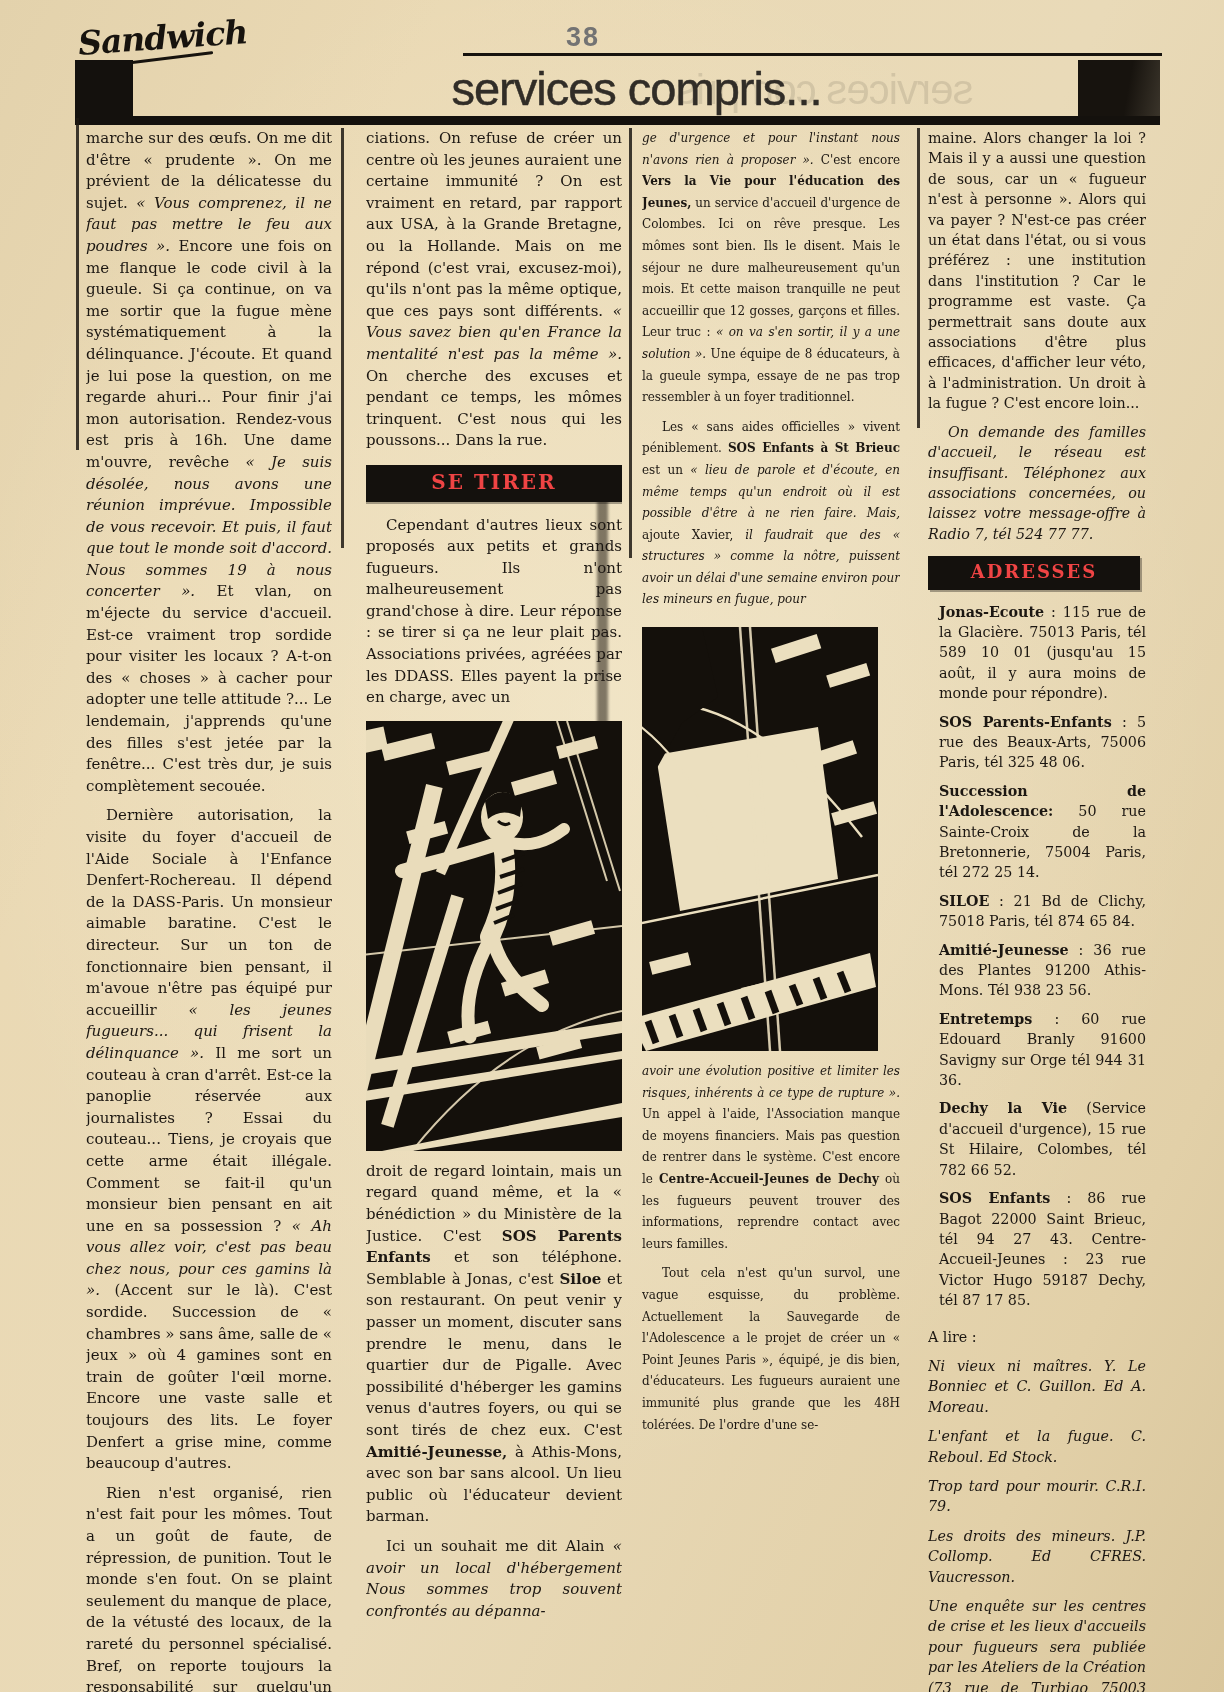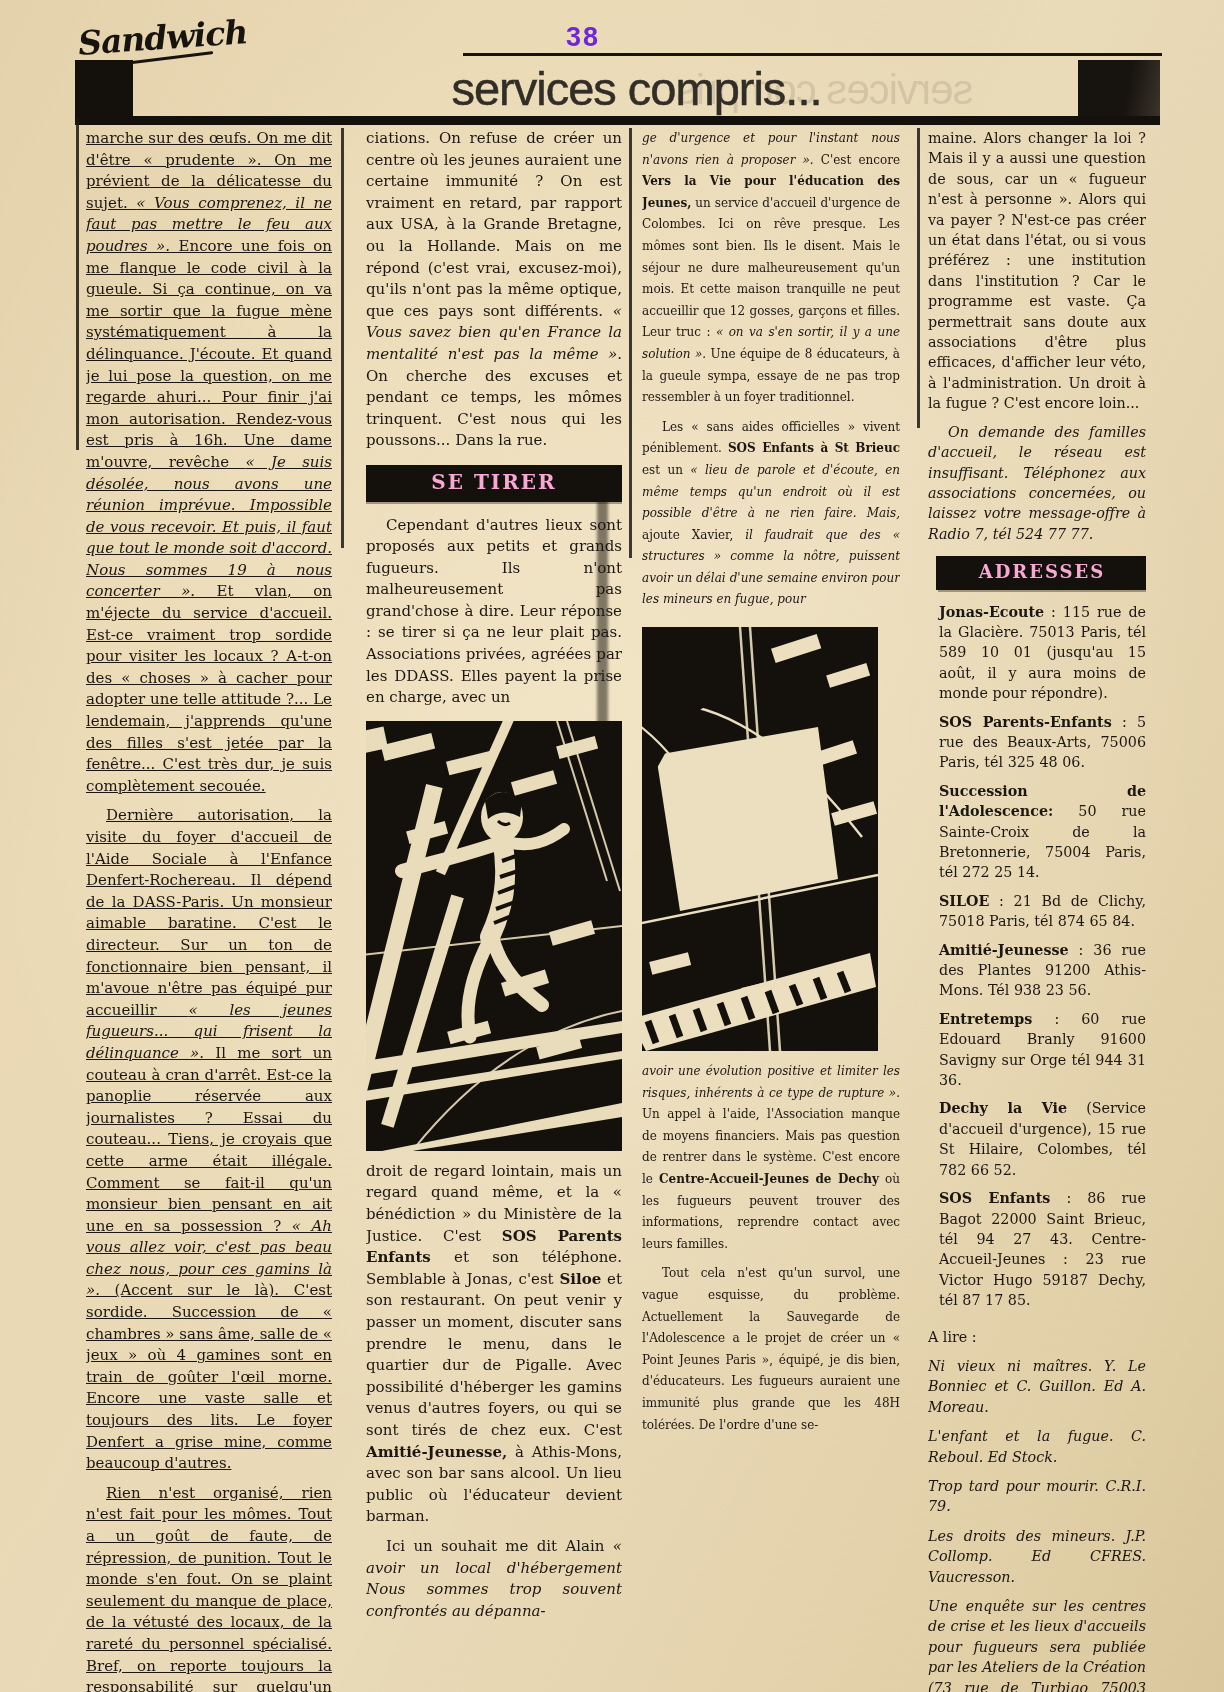--- a/index.html
+++ b/index.html
@@ -17,7 +17,7 @@
   .logo-swash{position:absolute;left:2px;top:40px;width:132px;height:3px;background:#17130e;
         transform:rotate(-3deg);border-radius:2px;}
   .page-number{position:absolute;left:566px;top:22px;font-family:"Liberation Sans",sans-serif;
-        font-weight:bold;font-size:27px;letter-spacing:2px;color:#6d28d9;}
+        font-weight:bold;font-size:27px;letter-spacing:2px;color:#737373;}
   .banner{position:absolute;left:75px;top:60px;width:1085px;height:56px;}
   .banner-top-rule{position:absolute;left:388px;top:-7px;right:-2px;height:3px;background:#17130e;}
   .banner-block-left{position:absolute;left:0;top:0;width:58px;height:56px;background:#14110d;}

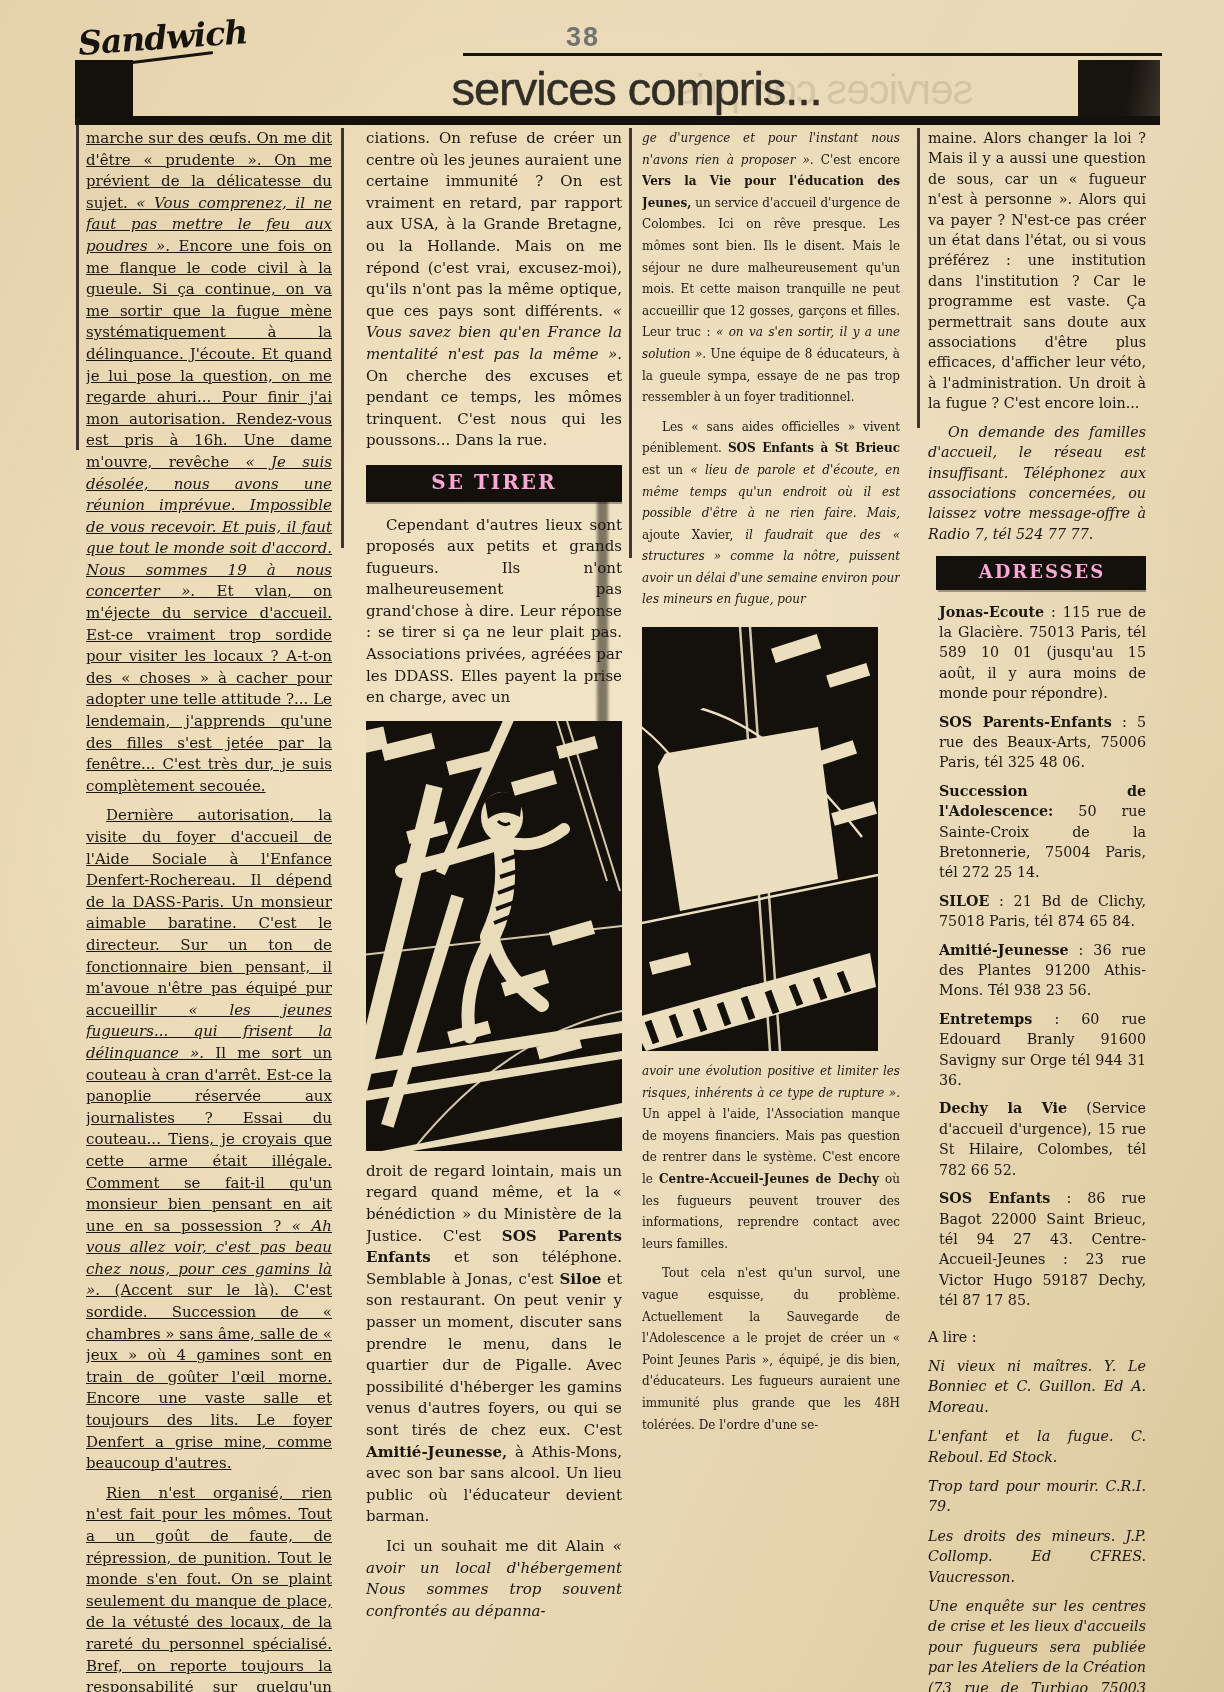--- a/index.html
+++ b/index.html
@@ -40,7 +40,7 @@
         opacity:.55;filter:blur(1.5px);}
   
   .col{position:absolute;top:128px;text-align:justify;height:1564px;overflow:hidden;}
-  #col1{left:86px;width:246px;font-size:15px;line-height:21.6px;text-decoration:underline;}
+  #col1{left:86px;width:246px;font-size:15px;line-height:21.6px;}
   #col2{left:366px;width:256px;font-size:15px;line-height:21.6px;}
   #col3{left:642px;width:258px;font-size:12px;line-height:21.6px;}
   #col4{left:928px;width:218px;font-size:14.3px;line-height:20.4px;}

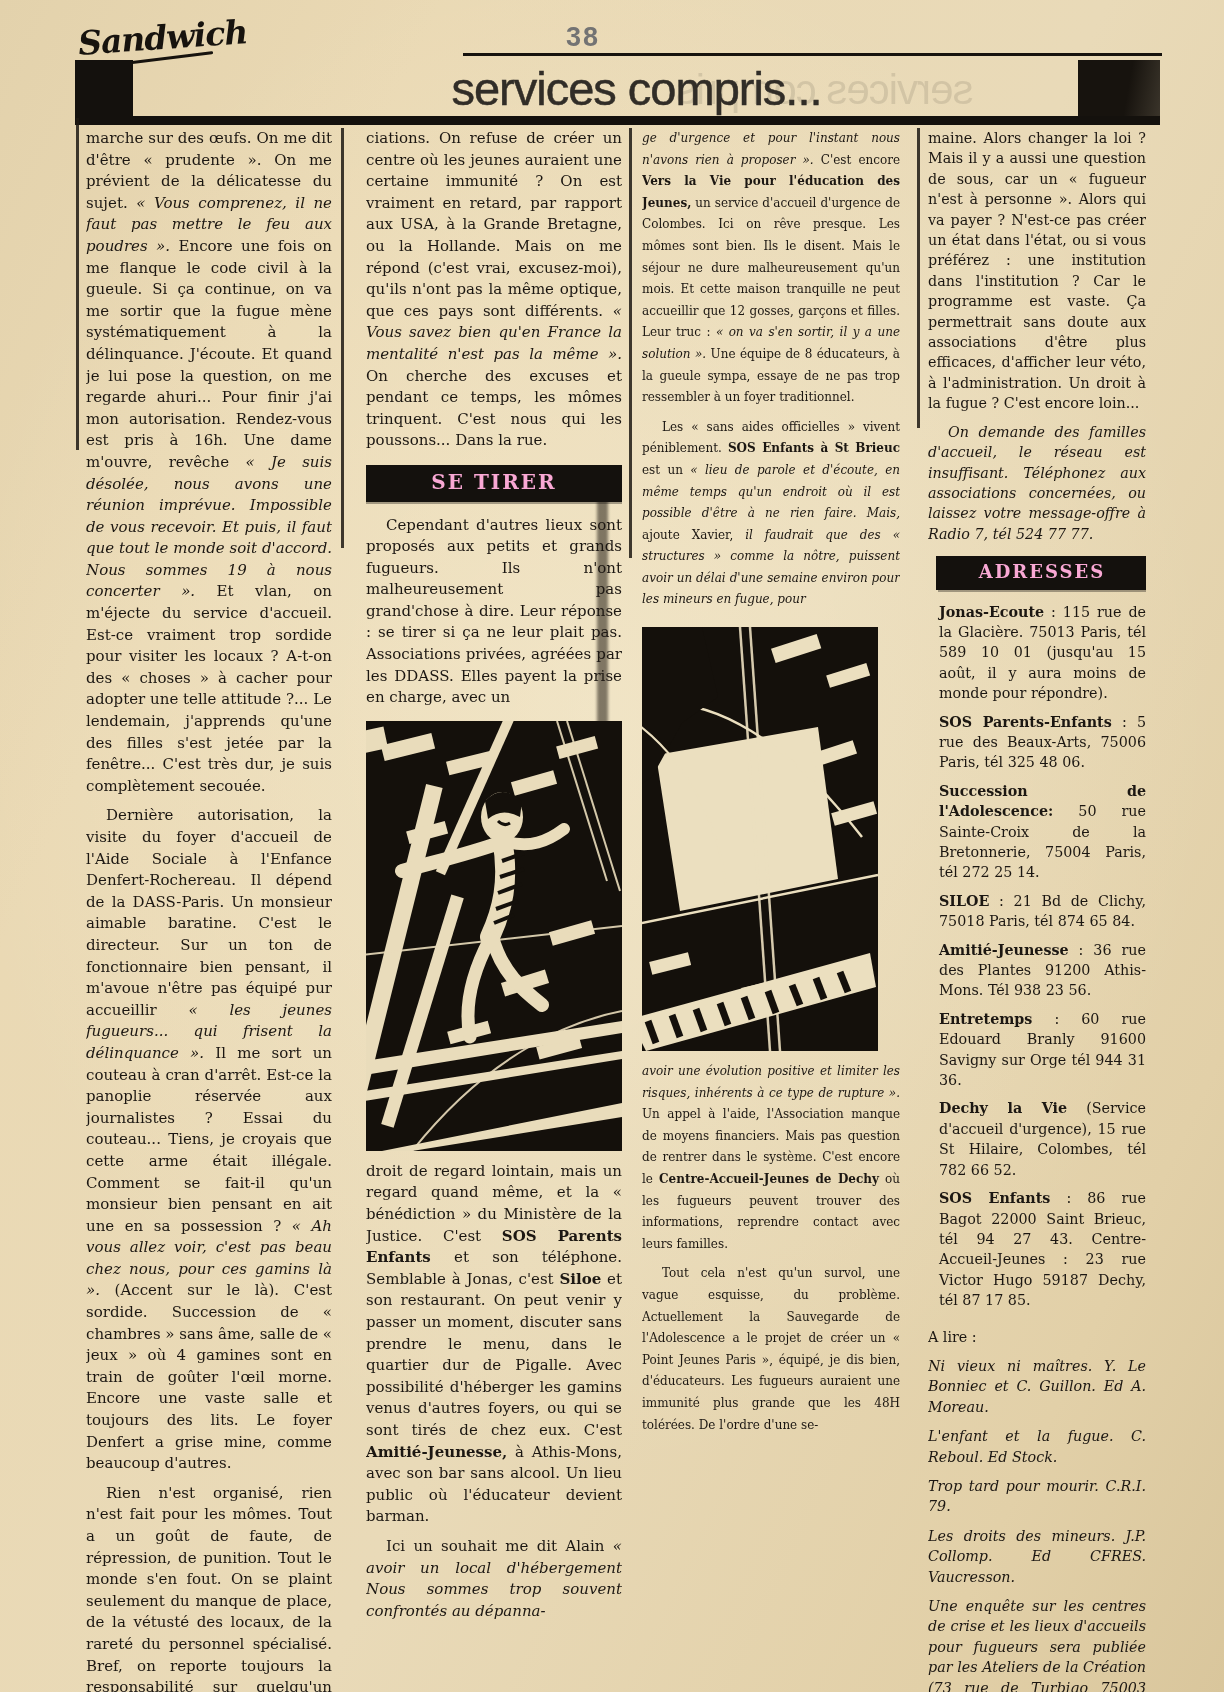--- a/index.html
+++ b/index.html
@@ -49,7 +49,7 @@
   .i{font-style:italic;}
   .b{font-weight:bold;}
   .sq{font-style:normal;font-size:.85em;}
-  .section-bar{background:#14110d;color:#f9a8d4;text-align:center;font-weight:bold;
+  .section-bar{background:#14110d;color:#ef4444;text-align:center;font-weight:bold;
         font-size:20px;letter-spacing:2px;padding:7px 0 8px;margin:13px 0 13px -6px;width:268px;
         box-shadow:2px 2px 0 rgba(20,17,13,.35);}
   #col4 .section-bar{font-size:18px;width:212px;margin:12px 0 12px 8px;padding:6px 0 7px;}

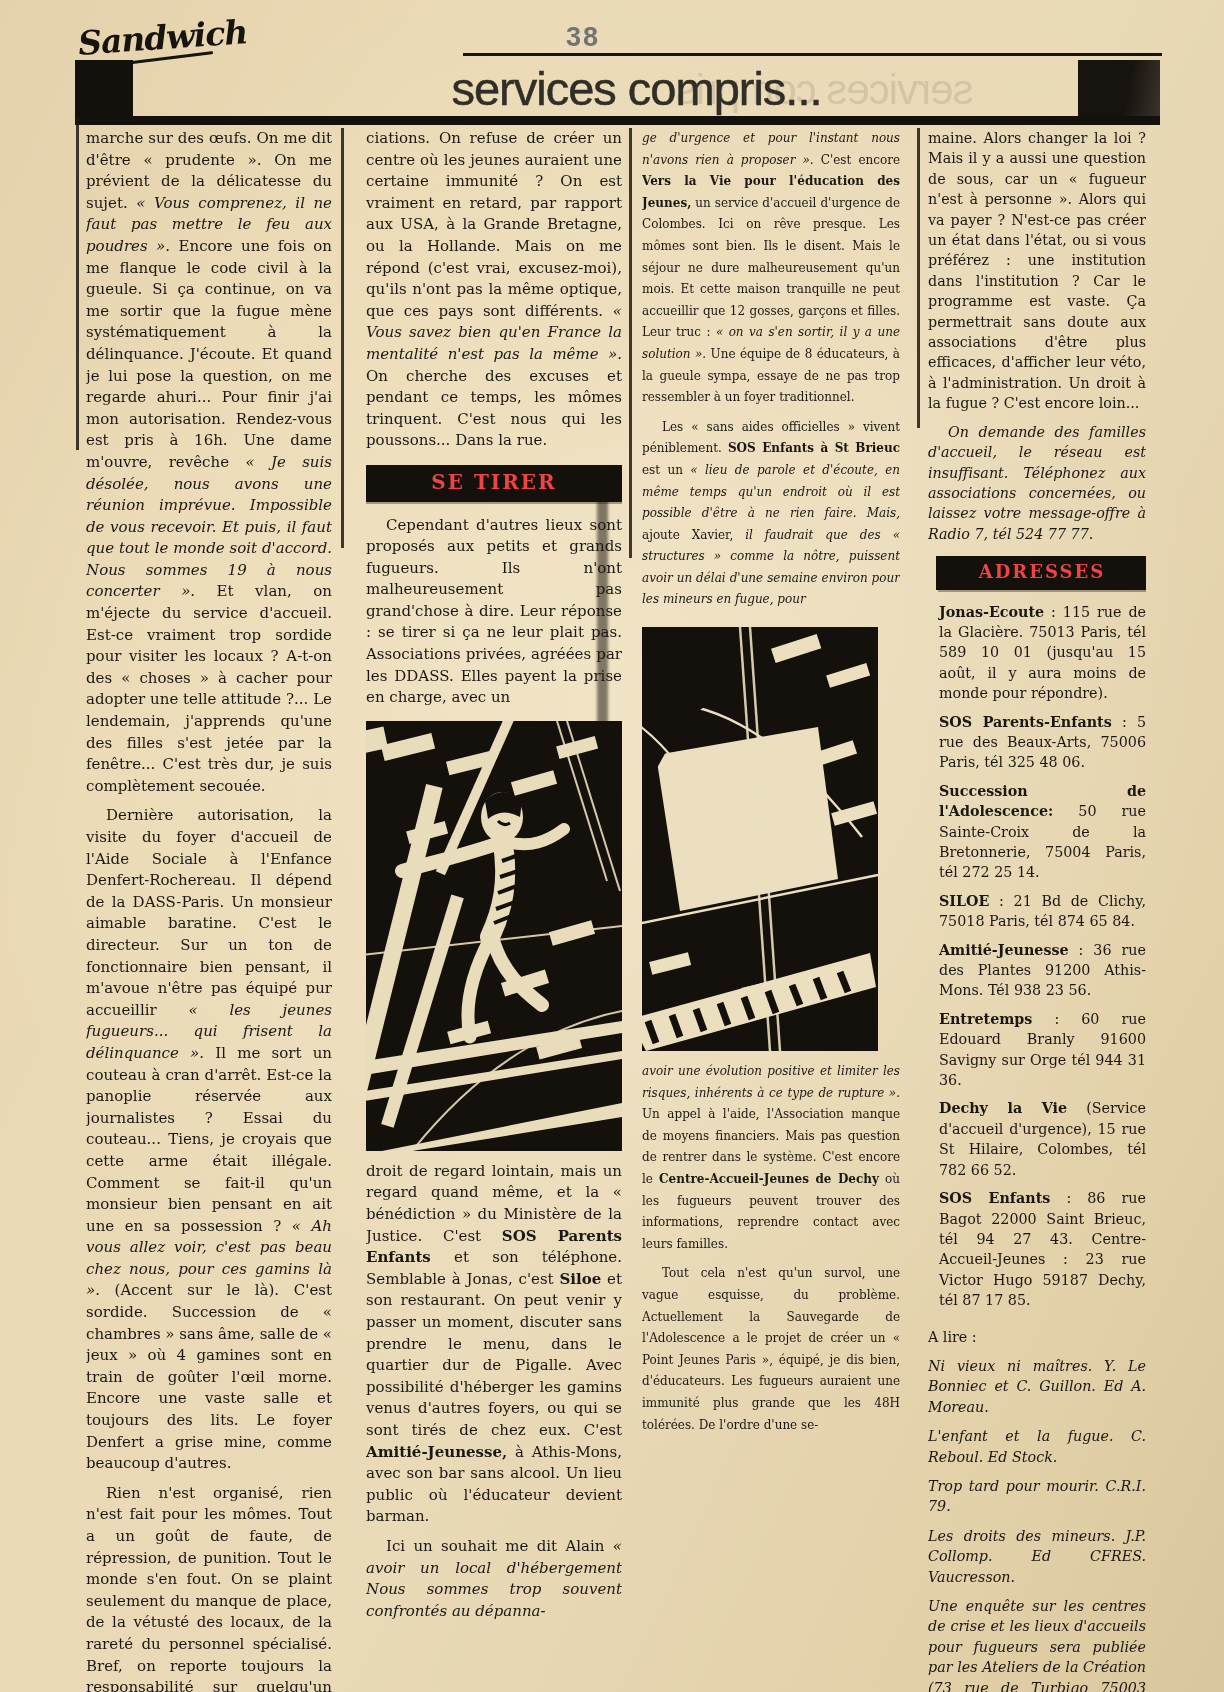--- a/index.html
+++ b/index.html
@@ -52,7 +52,7 @@
   .section-bar{background:#14110d;color:#ef4444;text-align:center;font-weight:bold;
         font-size:20px;letter-spacing:2px;padding:7px 0 8px;margin:13px 0 13px -6px;width:268px;
         box-shadow:2px 2px 0 rgba(20,17,13,.35);}
-  #col4 .section-bar{font-size:18px;width:212px;margin:12px 0 12px 8px;padding:6px 0 7px;}
+  #col4 .section-bar{font-size:18px;width:212px;margin:12px 0 12px 0;padding:6px 0 7px;}
   .addr{margin-top:8px;margin-left:11px;}
   .a-lire{margin-top:16px;}
   .book{margin-top:9px;font-style:italic;}

